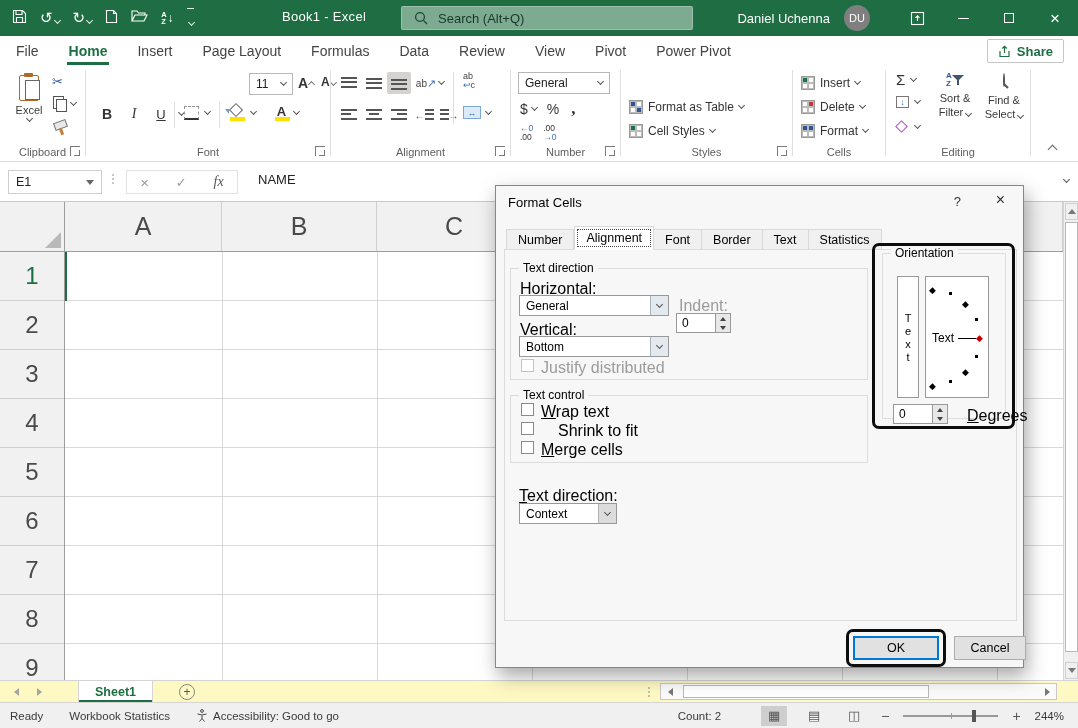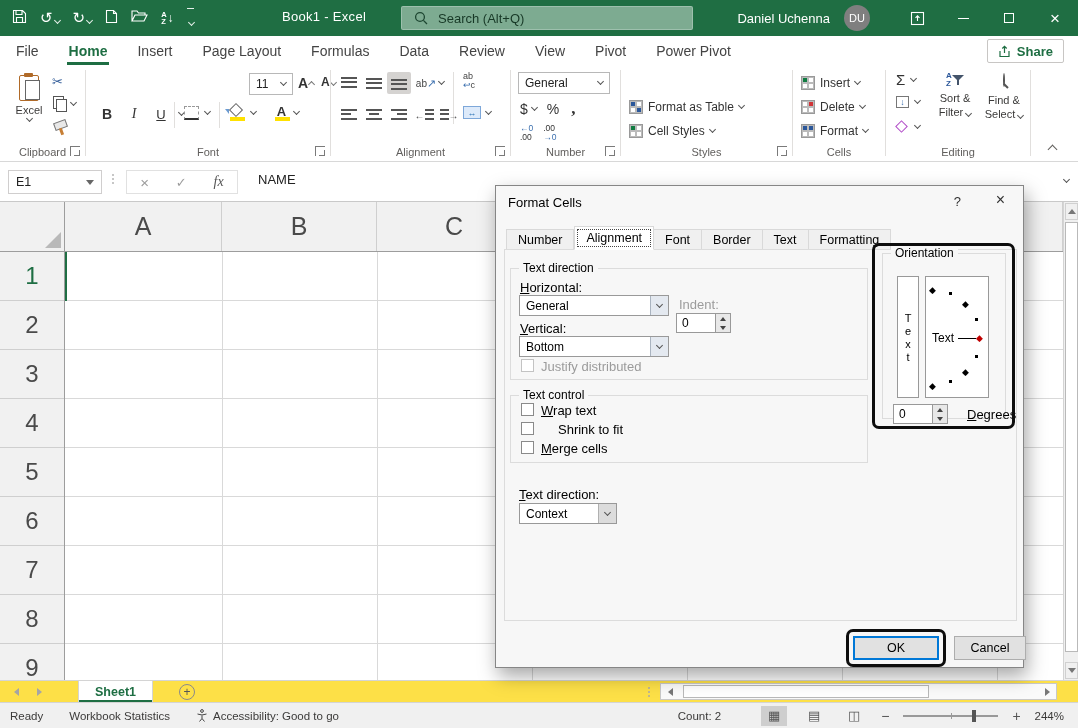--- a/index.html
+++ b/index.html
@@ -620,7 +620,7 @@
       <span class="dtab">Font</span>
       <span class="dtab">Border</span>
       <span class="dtab">Text</span>
-      <span class="dtab">Formatting</span>
+      <span class="dtab">Statistics</span>
     </div>
     <div class="dlg-page"></div>
 

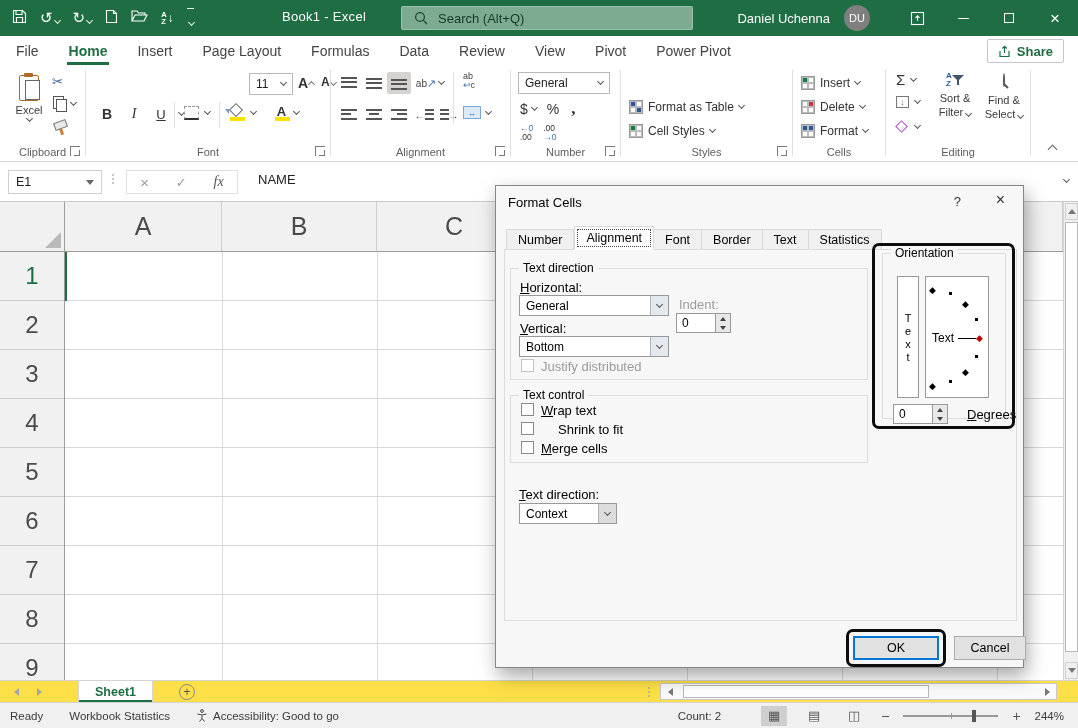--- a/index.html
+++ b/index.html
@@ -169,7 +169,7 @@
   .dlg-page{position:absolute;left:8px;top:63px;width:513px;height:372px;border:1px solid #dcdcdc;background:#f7f7f7}
   .grpbox{position:absolute;border:1px solid #dcdcdc}
   .grpbox .glabel{position:absolute;left:8px;top:-8px;background:#f7f7f7;padding:0 4px;font-size:12px}
-  .dlbl{position:absolute;font-size:13px}
+  .dlbl{position:absolute;font-size:16px}
   .dlbl.dis{color:#9b9b9b}
   .ufirst::first-letter{text-decoration:underline}
   .combo{position:absolute;height:21px;background:#fff;border:1px solid #999;display:flex;align-items:center;padding-left:6px;font-size:12px}

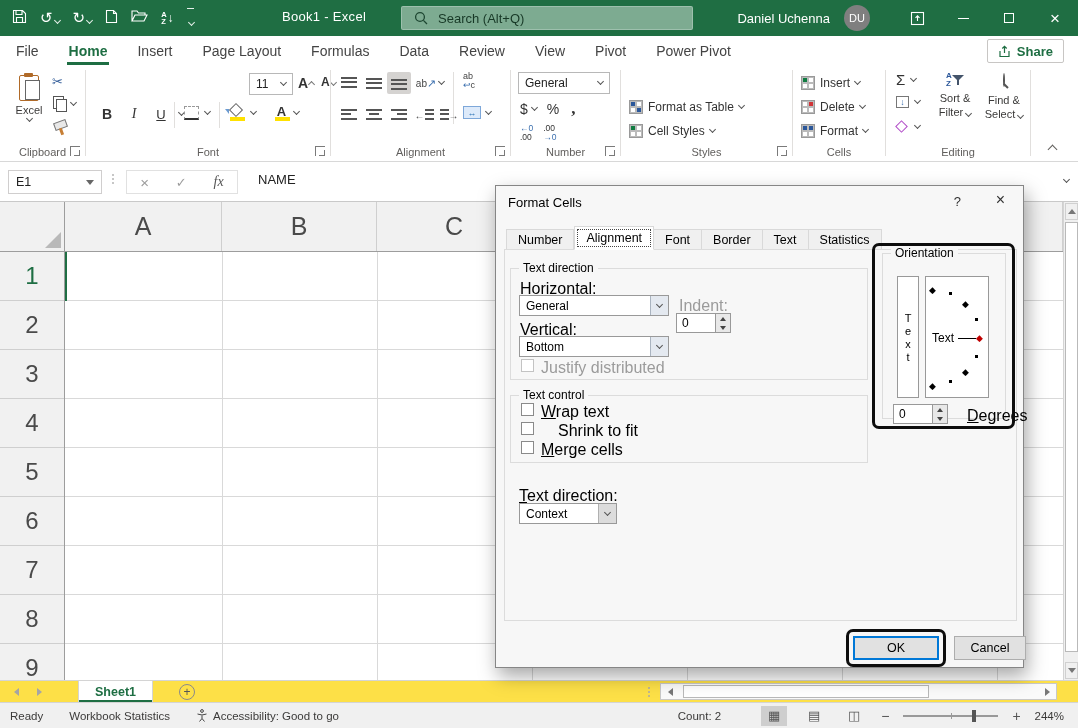--- a/index.html
+++ b/index.html
@@ -134,7 +134,7 @@
   .tri-r-s{width:0;height:0;border-top:4px solid transparent;border-bottom:4px solid transparent;border-left:5px solid #777}
 
   
-  .tabsbar{position:absolute;left:0;top:680px;width:1078px;height:22px;background:#fde047;border-top:1px solid #d4d4d4;display:flex;align-items:center}
+  .tabsbar{position:absolute;left:0;top:680px;width:1078px;height:22px;background:#fef9c3;border-top:1px solid #d4d4d4;display:flex;align-items:center}
   .navarrows{display:flex;gap:18px;padding-left:14px;margin-right:36px}
   .sheettab{height:22px;background:#fff;border-left:1px solid #d4d4d4;border-right:1px solid #d4d4d4;display:flex;align-items:center;padding:0 16px;position:relative}
   .sheettab span{color:#1e6e43;font-weight:bold;font-size:12.5px}

